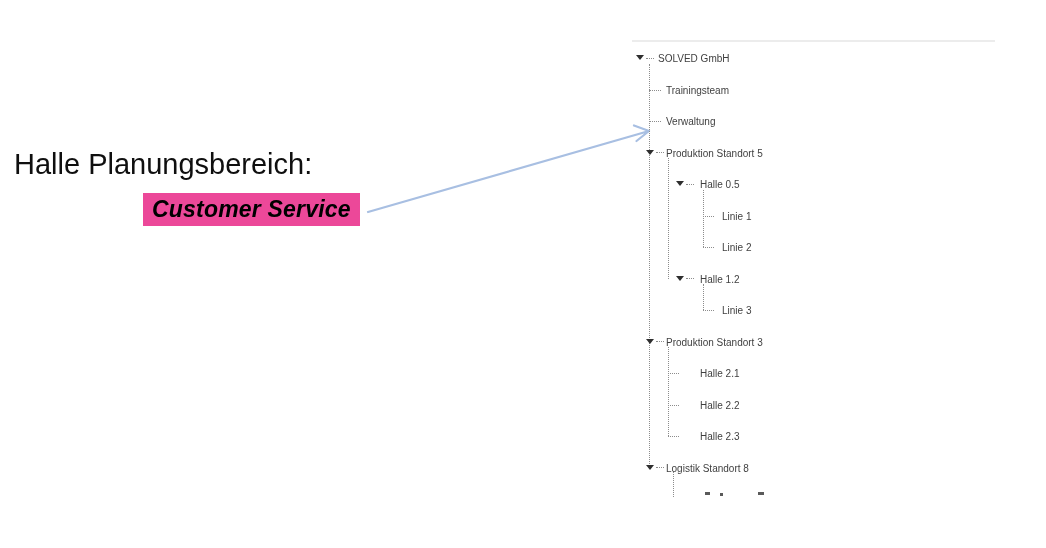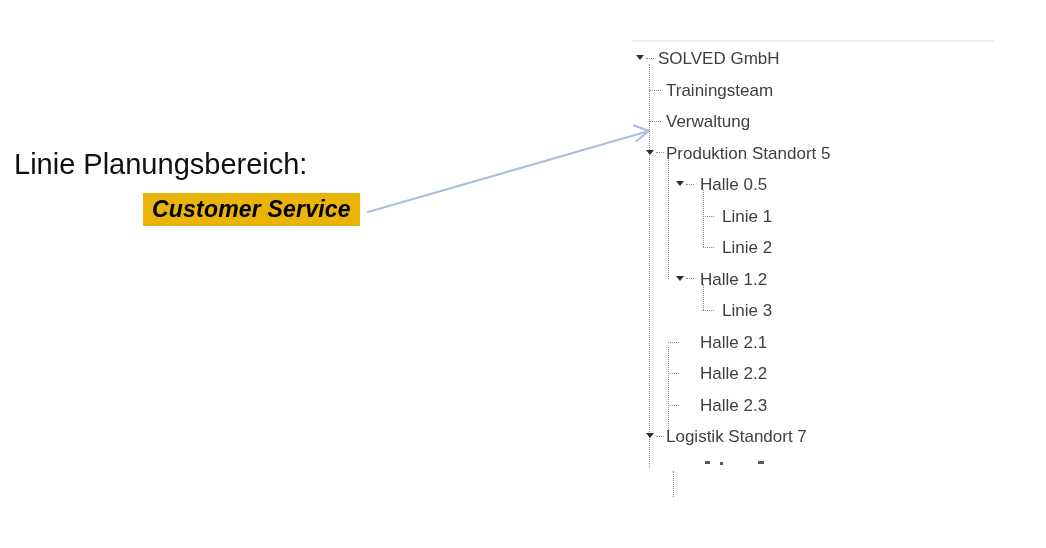--- a/index.html
+++ b/index.html
@@ -28,7 +28,7 @@
   .vline{position:absolute;width:0;border-left:1px dotted #8c8c8c;}
   .row{position:relative;height:31.5px;}
   .lbl{
-    position:absolute;top:3px;font-size:17px;line-height:15px;color:#3f3f3f;white-space:nowrap;
+    position:absolute;top:3px;font-size:10px;line-height:15px;color:#3f3f3f;white-space:nowrap;
   }
   .l0{left:28px;} .l1{left:36px;} .l2{left:70px;} .l3{left:92px;}
   .stub{position:absolute;top:10px;height:0;border-top:1px dotted #8c8c8c;}

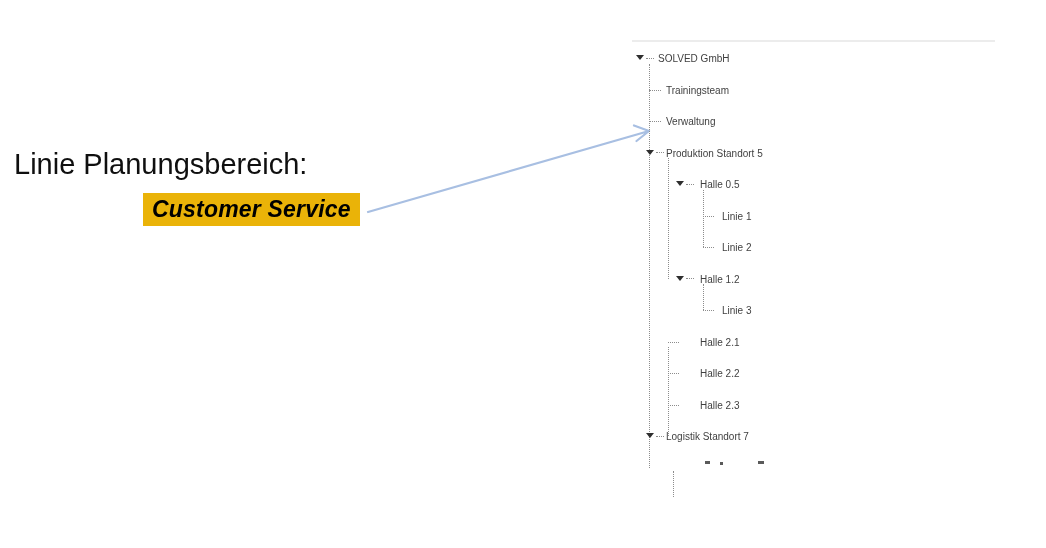--- a/index.html
+++ b/index.html
@@ -50,7 +50,7 @@
 
 <div class="canvas">
 
-  <div class="heading">Linie Planungsbereich:</div>
+  <div class="heading">Halle Planungsbereich:</div>
   <div class="hl-label">Customer Service</div>
 
   <svg class="arrow-svg" viewBox="0 0 1046 548">

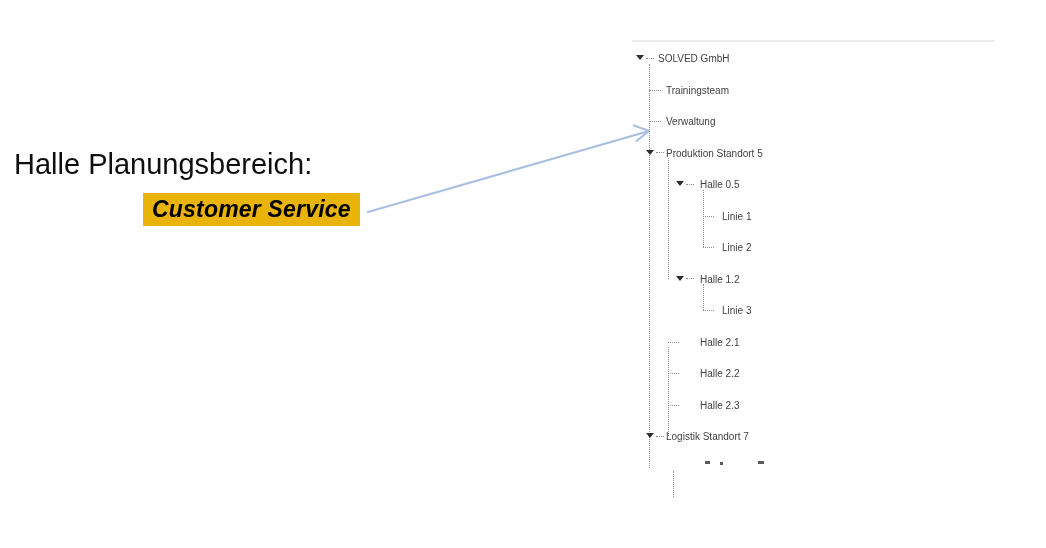--- a/index.html
+++ b/index.html
@@ -14,7 +14,7 @@
   }
   .hl-label{
     position:absolute;left:143px;top:193px;height:33px;
-    background:#eab308;padding:0 9px;
+    background:#ec4899;padding:0 9px;
     font-size:23px;line-height:33px;font-weight:bold;font-style:italic;
     color:#000;white-space:nowrap;letter-spacing:.2px;
   }

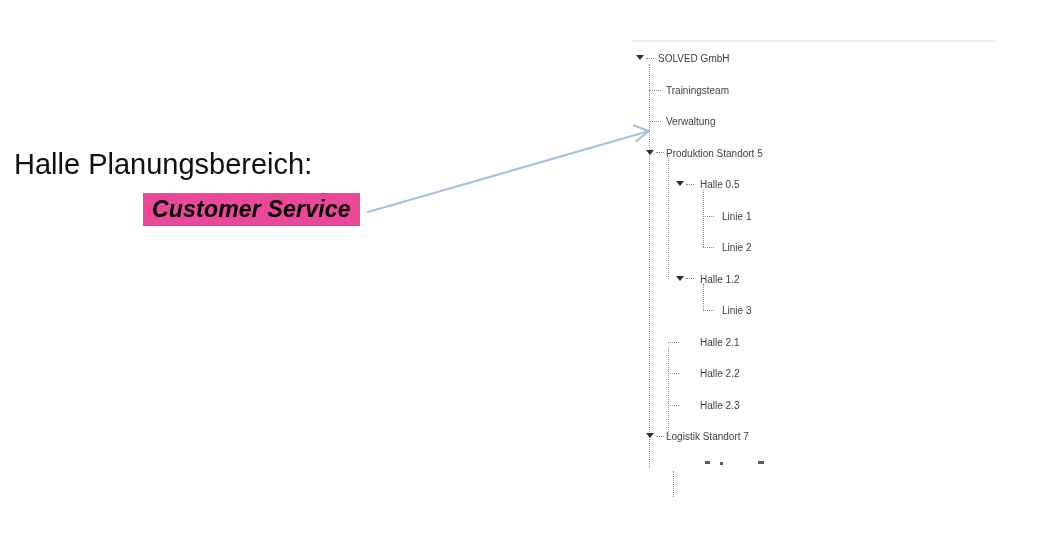--- a/index.html
+++ b/index.html
@@ -113,6 +113,10 @@
       <span class="lbl l3">Linie 3</span>
     </div>
 
+    <div class="row">
+      <span class="tgl t1"></span>
+      <span class="lbl l1">Produktion Standort 3</span>
+    </div>
 
     <div class="row">
       <span class="stub s2"></span>

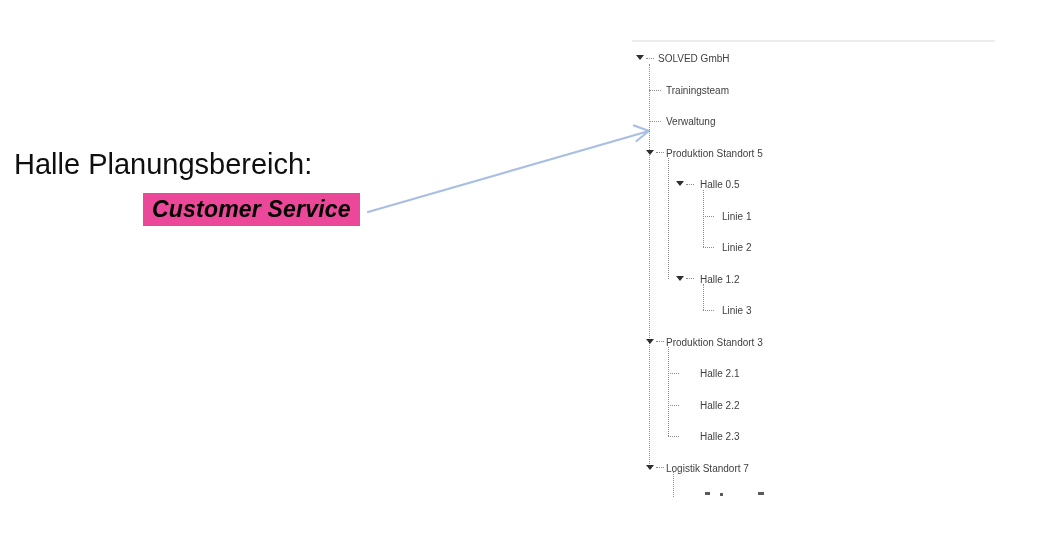--- a/index.html
+++ b/index.html
@@ -135,7 +135,7 @@
 
     <div class="row">
       <span class="tgl t1"></span>
-      <span class="lbl l1">Logistik Standort 7</span>
+      <span class="lbl l1">Logistik Standort 8</span>
     </div>
 
     <div class="row">

